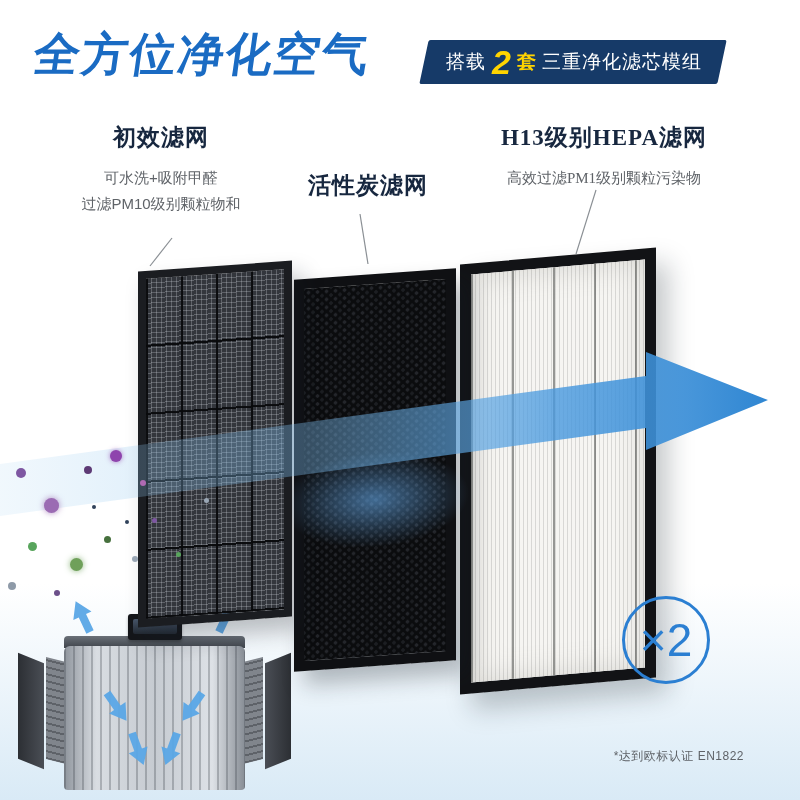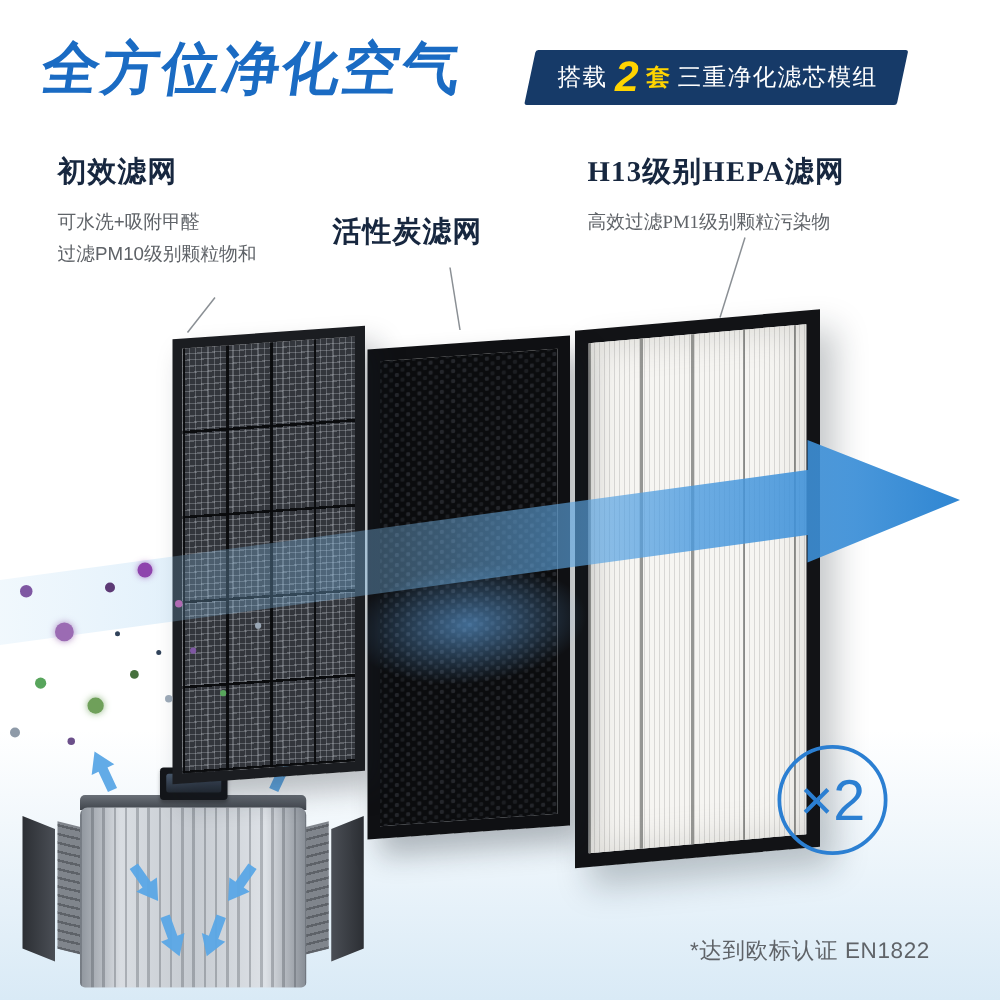--- a/index.html
+++ b/index.html
@@ -35,7 +35,7 @@
   .badge-unit{font-size:19px;font-weight:700;color:var(--accent-yellow);}
 
   
-  .col{position:absolute;z-index:7;}
+  .col{position:absolute;text-align:center;z-index:7;}
   .col-title{font-size:23px;font-weight:800;color:var(--heading-navy);margin-bottom:12px;letter-spacing:1px;}
   .col-line{font-size:15px;color:var(--body-gray);line-height:26px;}
   .col1{left:46px;top:122px;width:230px;}

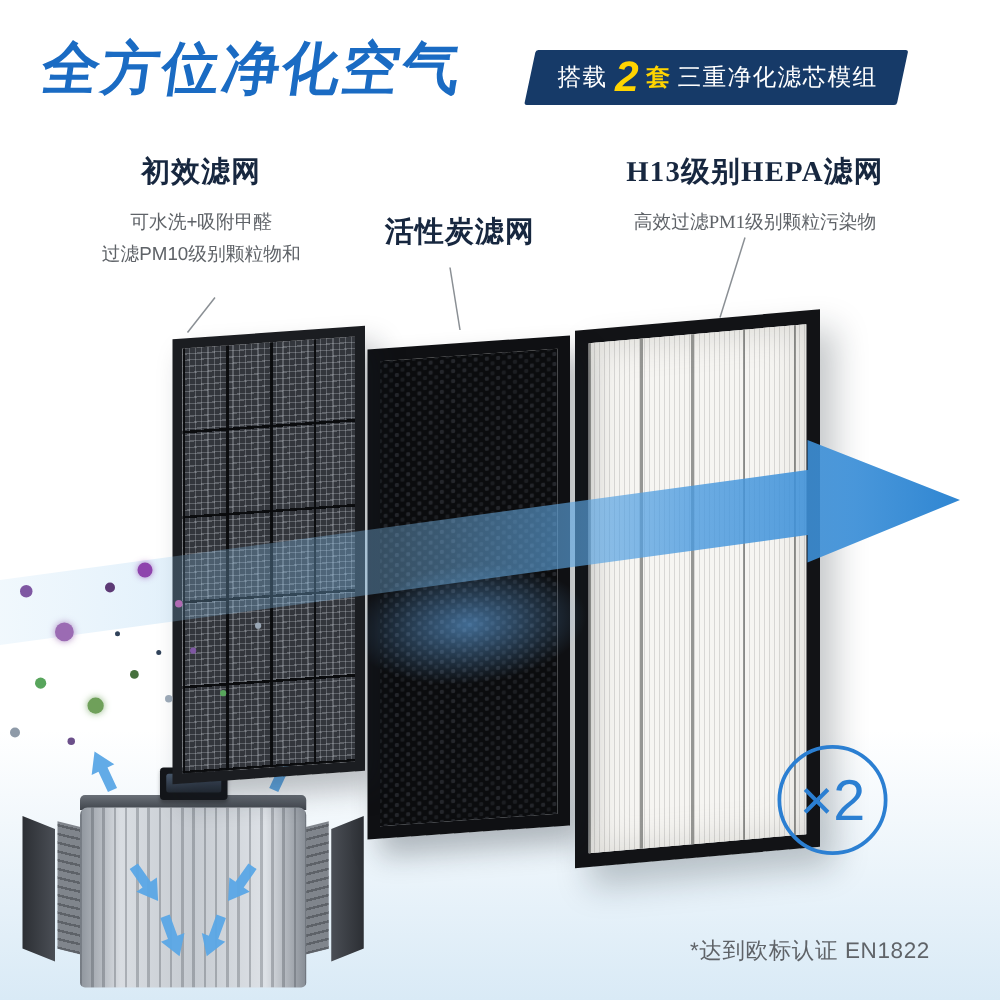--- a/index.html
+++ b/index.html
@@ -118,7 +118,7 @@
     border:3px solid var(--circle-blue);border-radius:50%;color:var(--circle-blue);
     font-size:46px;display:flex;align-items:center;justify-content:center;line-height:1;}
   .footnote{position:absolute;right:56px;top:748px;z-index:7;
-    font-size:18px;color:var(--body-gray);letter-spacing:.5px;}
+    font-size:12px;color:var(--body-gray);letter-spacing:.5px;}
 </style>
 </head>
 <body>

